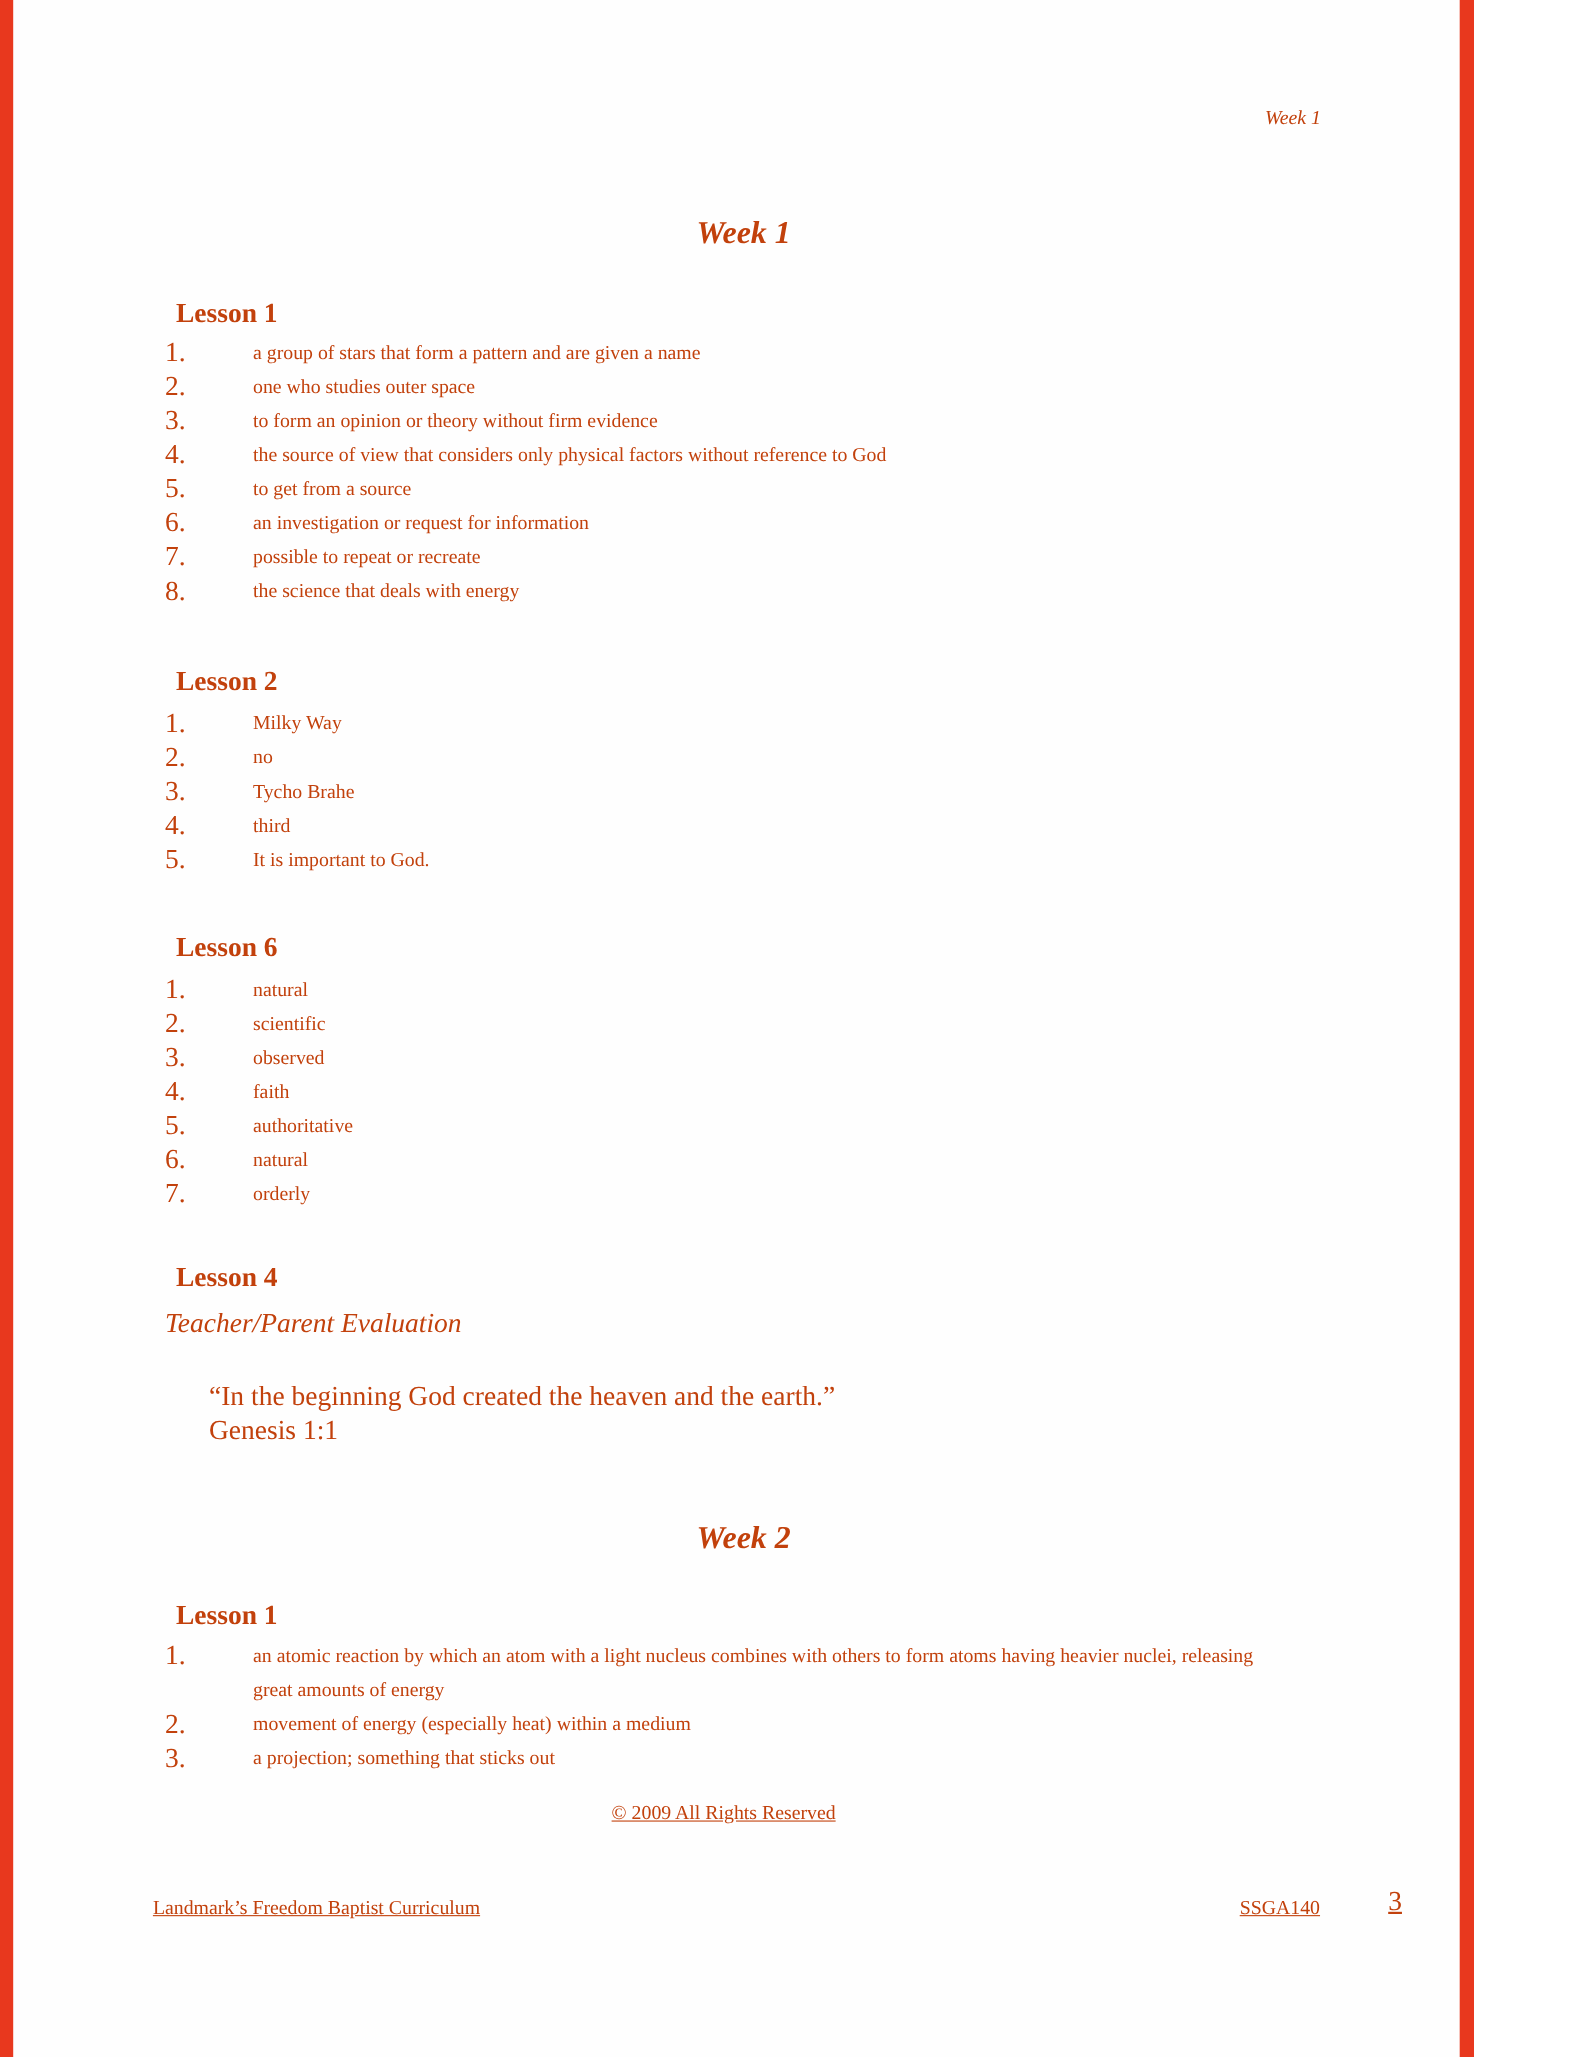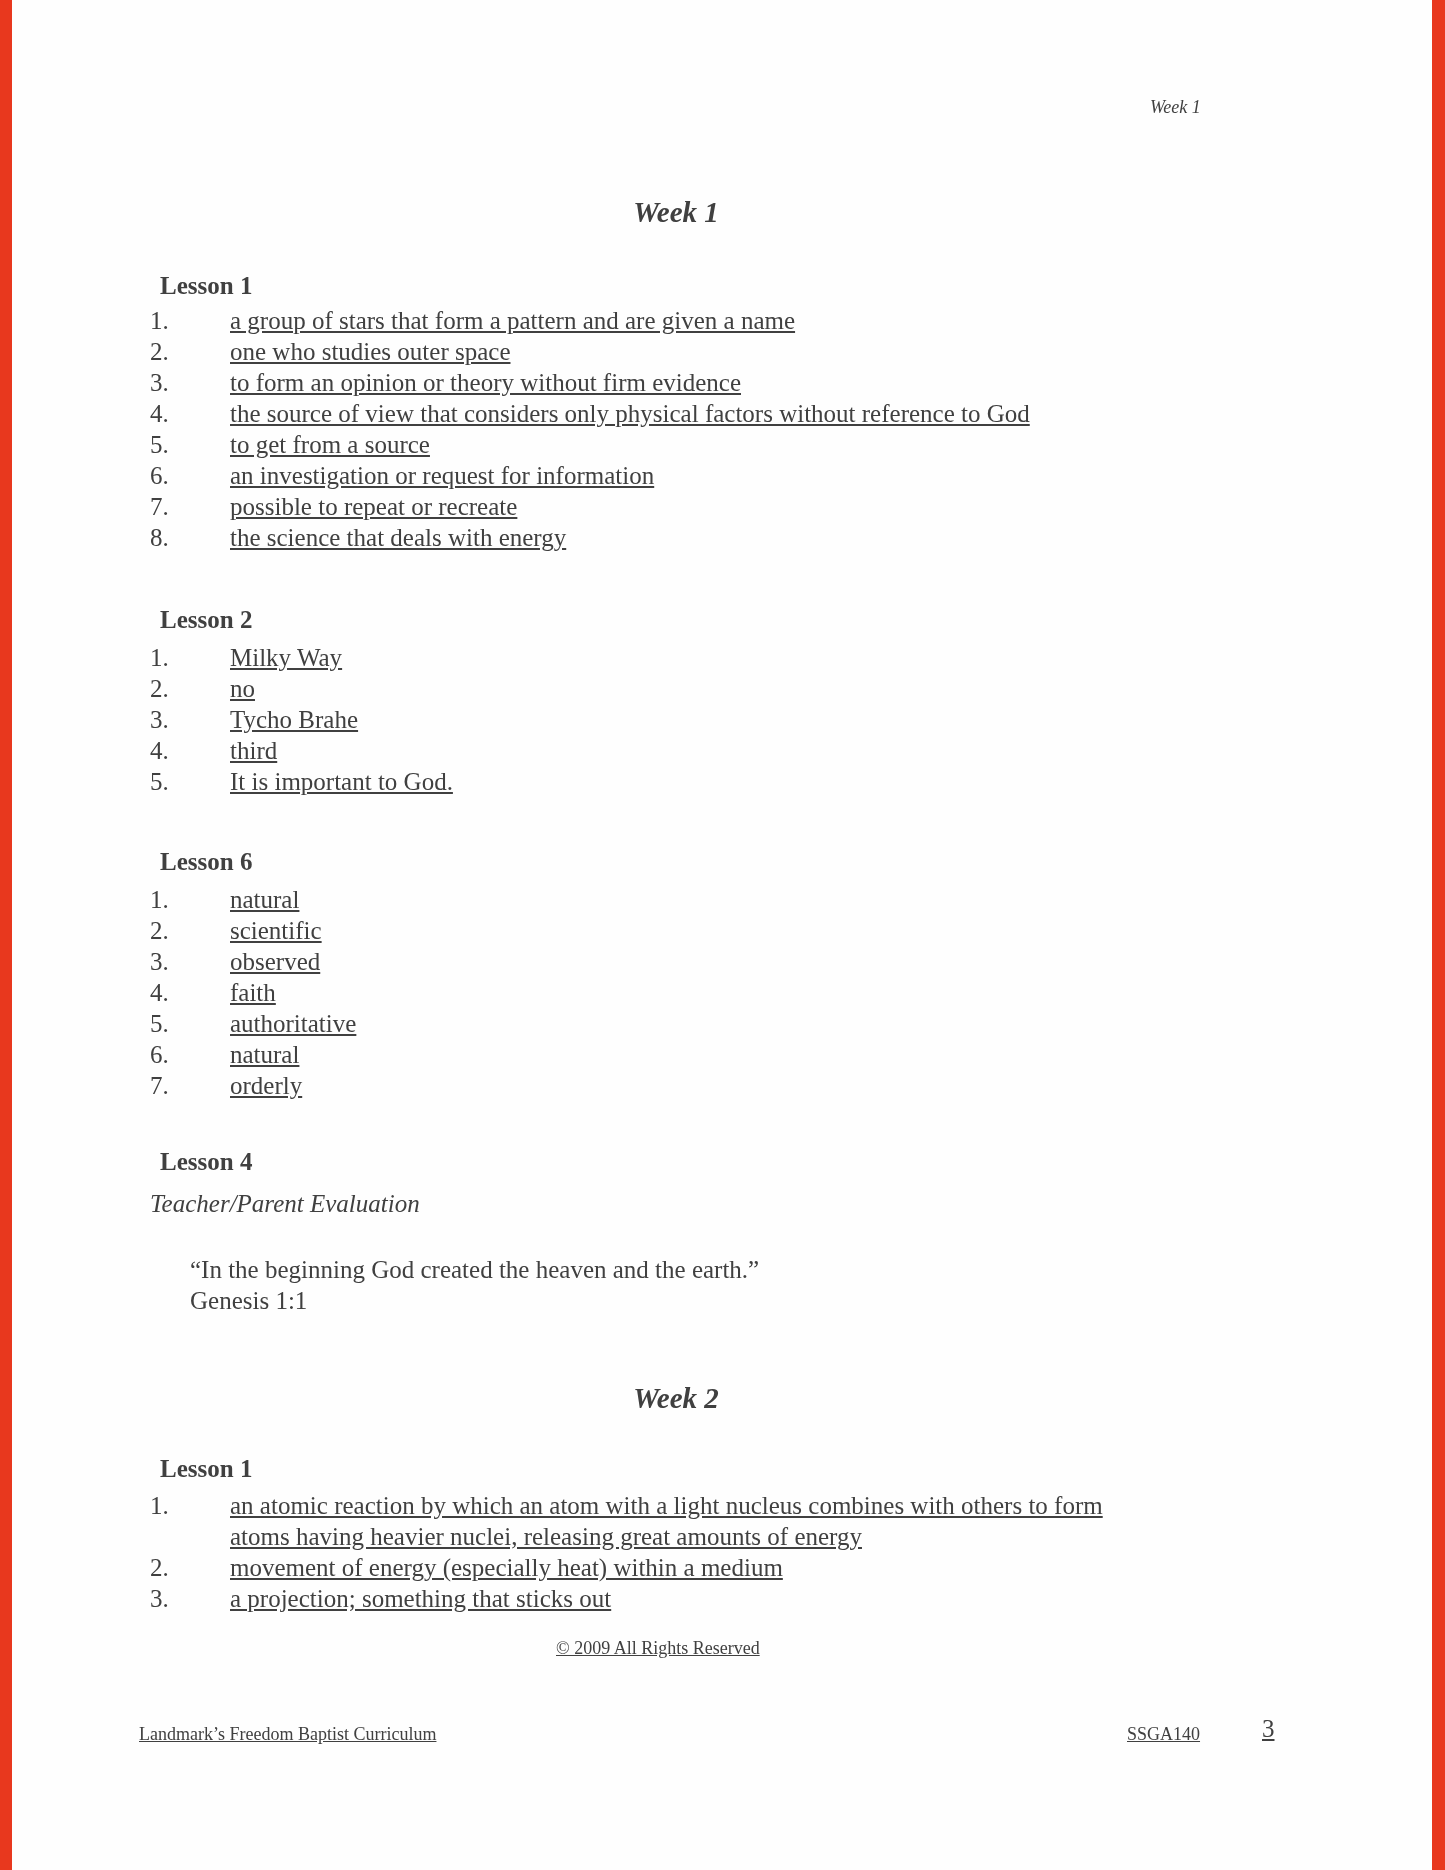--- a/index.html
+++ b/index.html
@@ -5,12 +5,12 @@
   html, body { margin: 0; padding: 0; background: #ffffff; }
   .page {
     position: relative;
-    width: 1445px;
+    width: 1340px;
     height: 1870px;
     background: #fefefe;
     overflow: hidden;
     font-family: "Liberation Serif", "DejaVu Serif", serif;
-    color: #404040;
+    color: #c2410c;
   }
   .scan-edge {
     position: absolute;

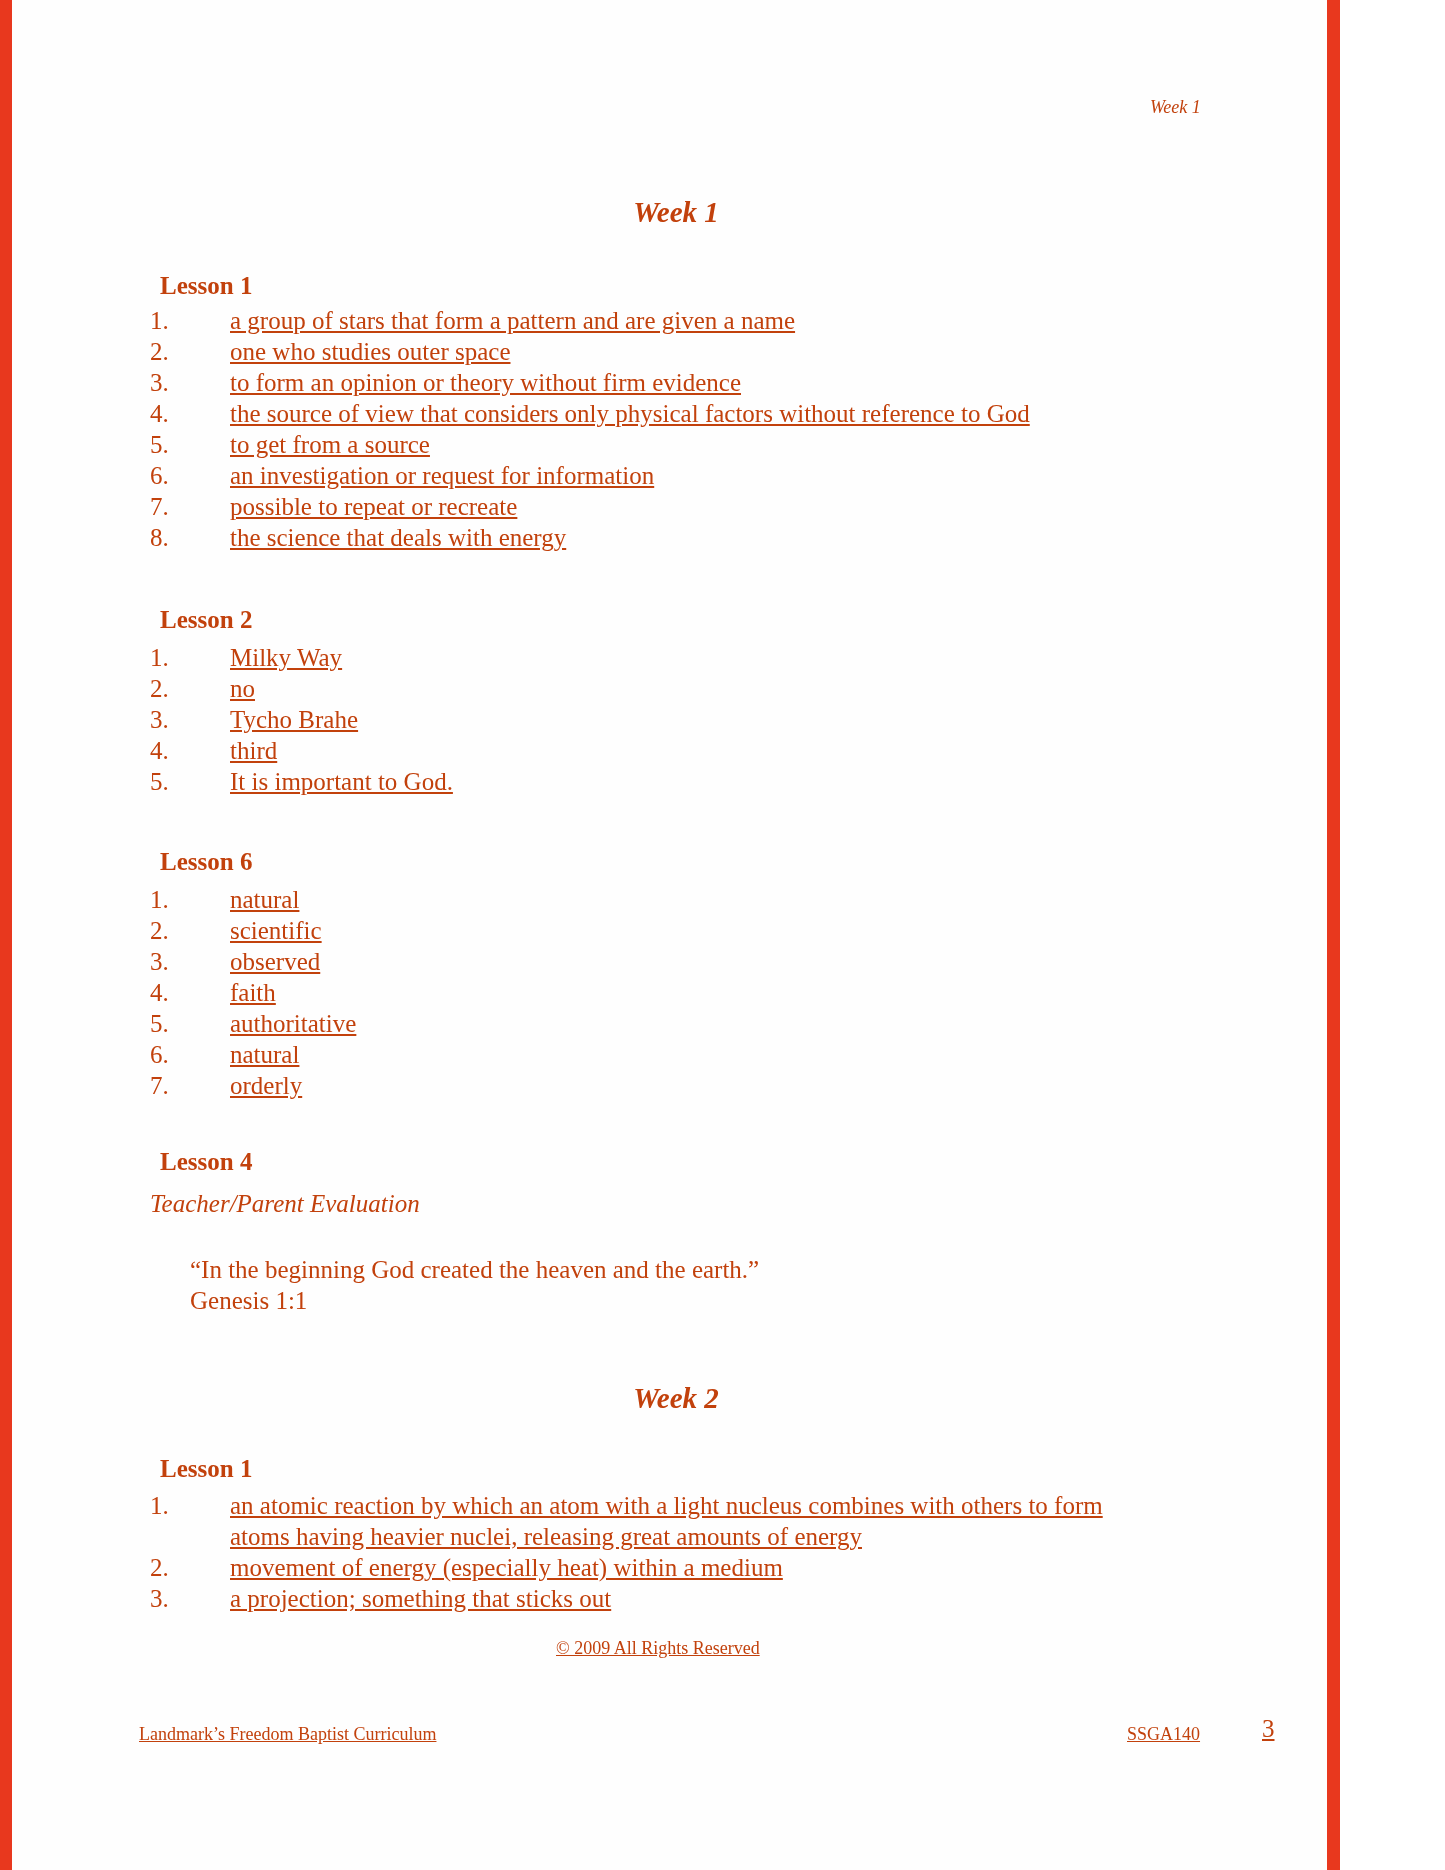--- a/index.html
+++ b/index.html
@@ -64,9 +64,8 @@
   }
   .answer-row .txt {
     width: 920px;
-    font-size: 25px;
-    line-height: 31px;
-    text-decoration: underline;
+    font-size: 18px;
+    line-height: 31px;
   }
 
   .evaluation-line {

